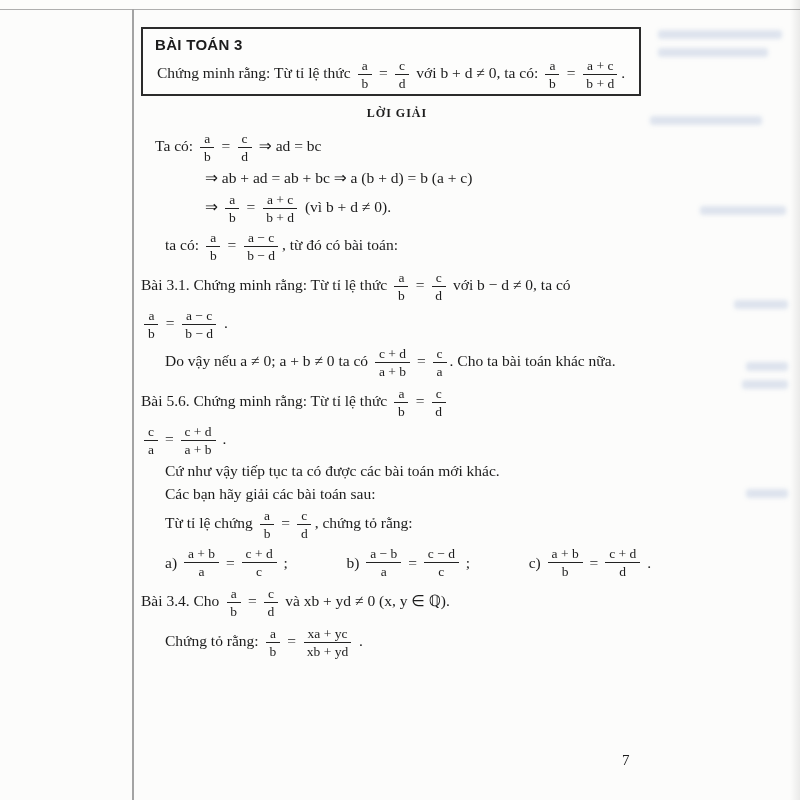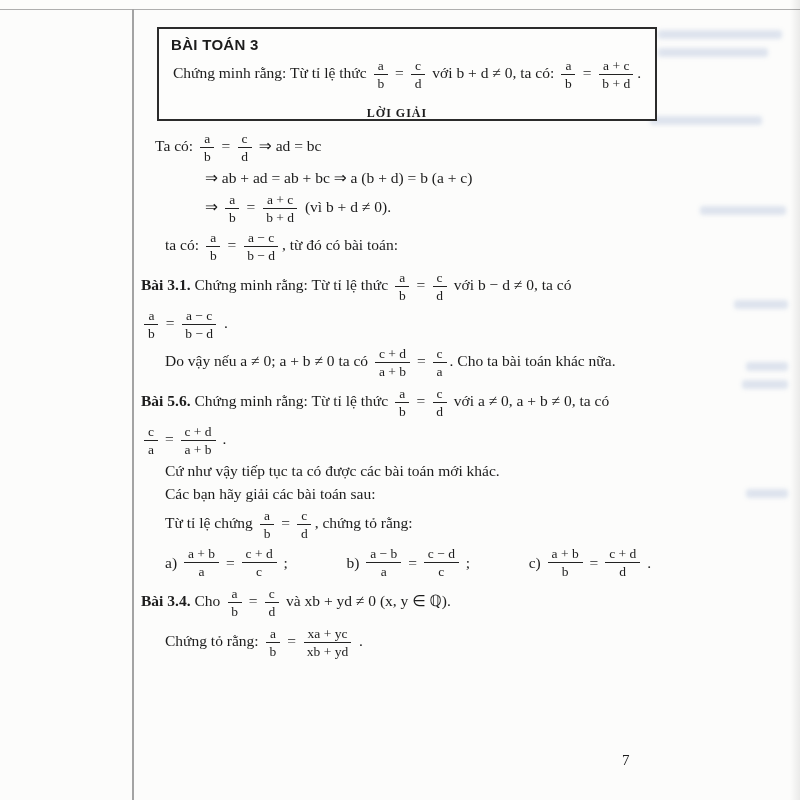--- a/index.html
+++ b/index.html
@@ -14,9 +14,9 @@
     background:linear-gradient(to right, rgba(0,0,0,0), rgba(0,0,0,0.07)); }
 
   .problem-box {
-    position:absolute; left:157px; top:27px; width:500px;
+    position:absolute; left:141px; top:27px; width:500px;
     border:2px solid #2b2b2b; background:#fdfdfc;
-    padding:7px 12px 28px 12px; box-sizing:border-box;
+    padding:7px 12px 3px 12px; box-sizing:border-box;
   }
   .problem-box .title {
     font-family:"Liberation Sans", sans-serif;

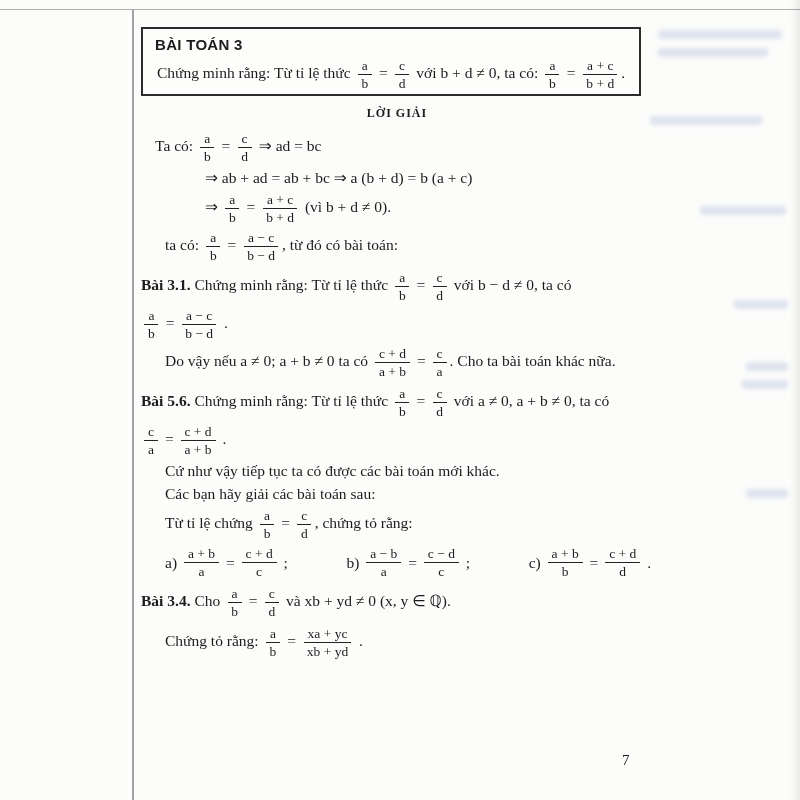--- a/index.html
+++ b/index.html
@@ -43,7 +43,7 @@
   }
   .frac .num { border-bottom:1px solid #222; padding:0 4px 1px 4px; }
   .frac .den { padding:1px 4px 0 4px; }
-  .bold { font-weight:bold; }
+  .bold { font-weight:normal; }
 
   .page-number { position:absolute; left:622px; top:752px; font-size:15px; }
 

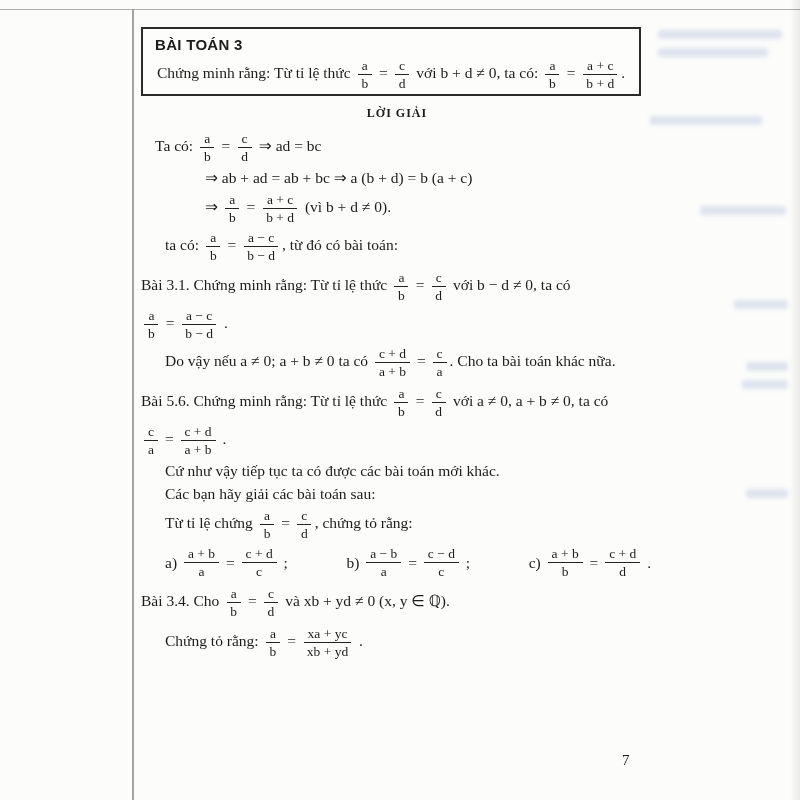--- a/index.html
+++ b/index.html
@@ -142,7 +142,7 @@
         </span><span class="txt"> = </span><span class="frac">
           <span class="num">c</span>
           <span class="den">d</span>
-        </span><span class="txt"> với a ≠ 0, a + b ≠ 0, ta có</span></div>
+        </span></div>
       <div class="sol-line"><span class="frac">
           <span class="num">c</span>
           <span class="den">a</span>

